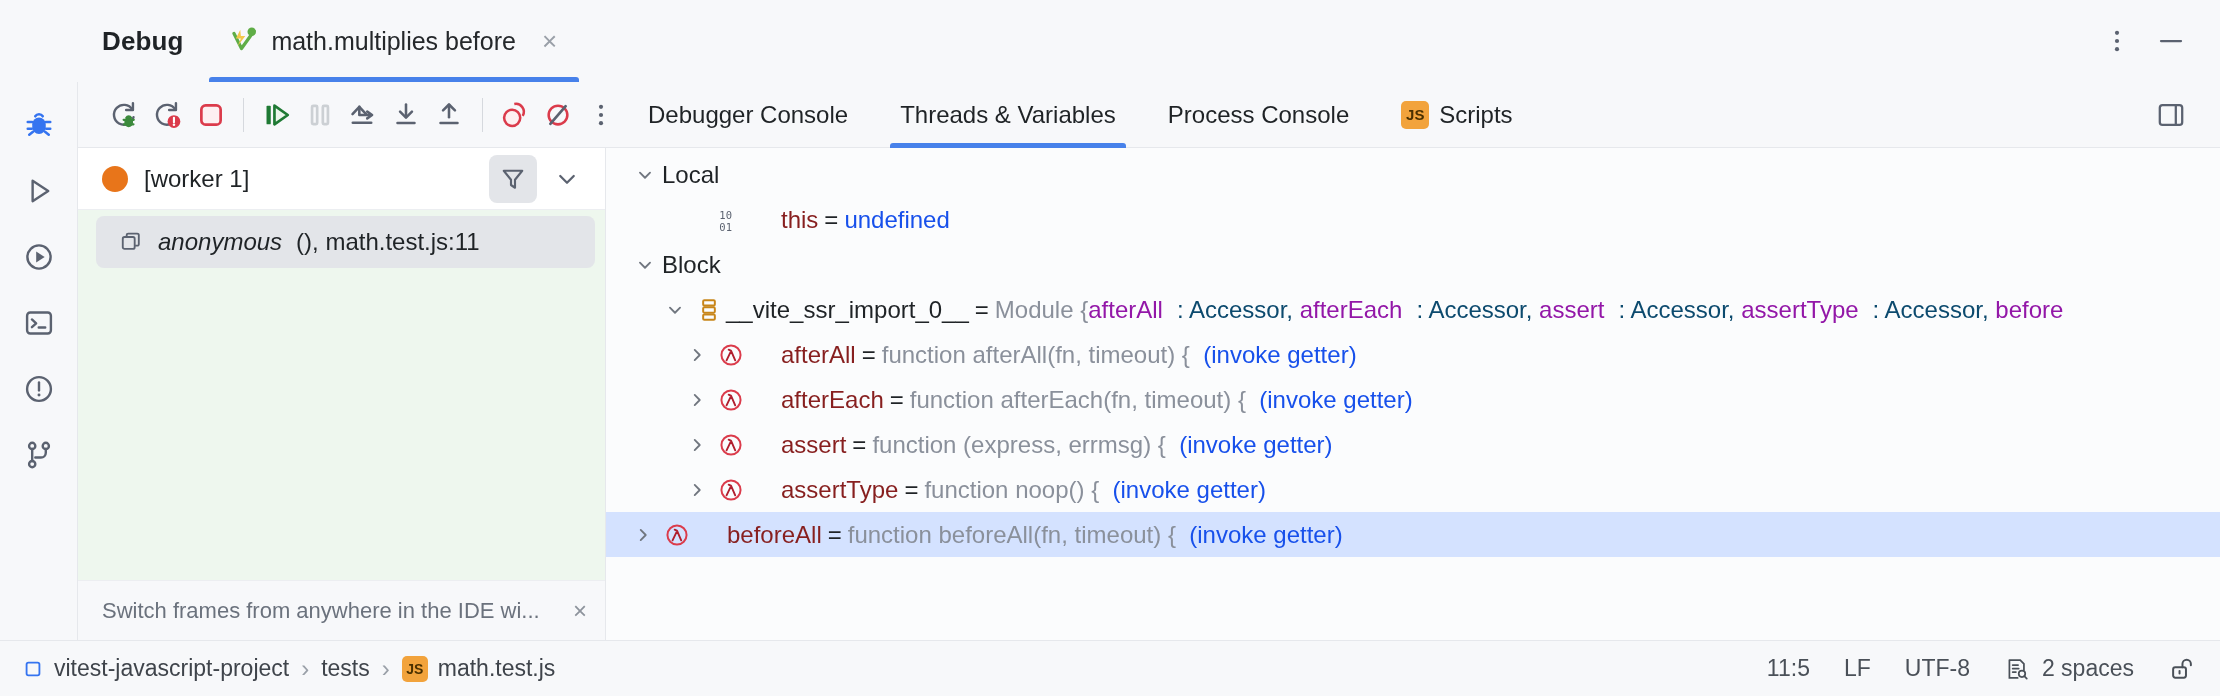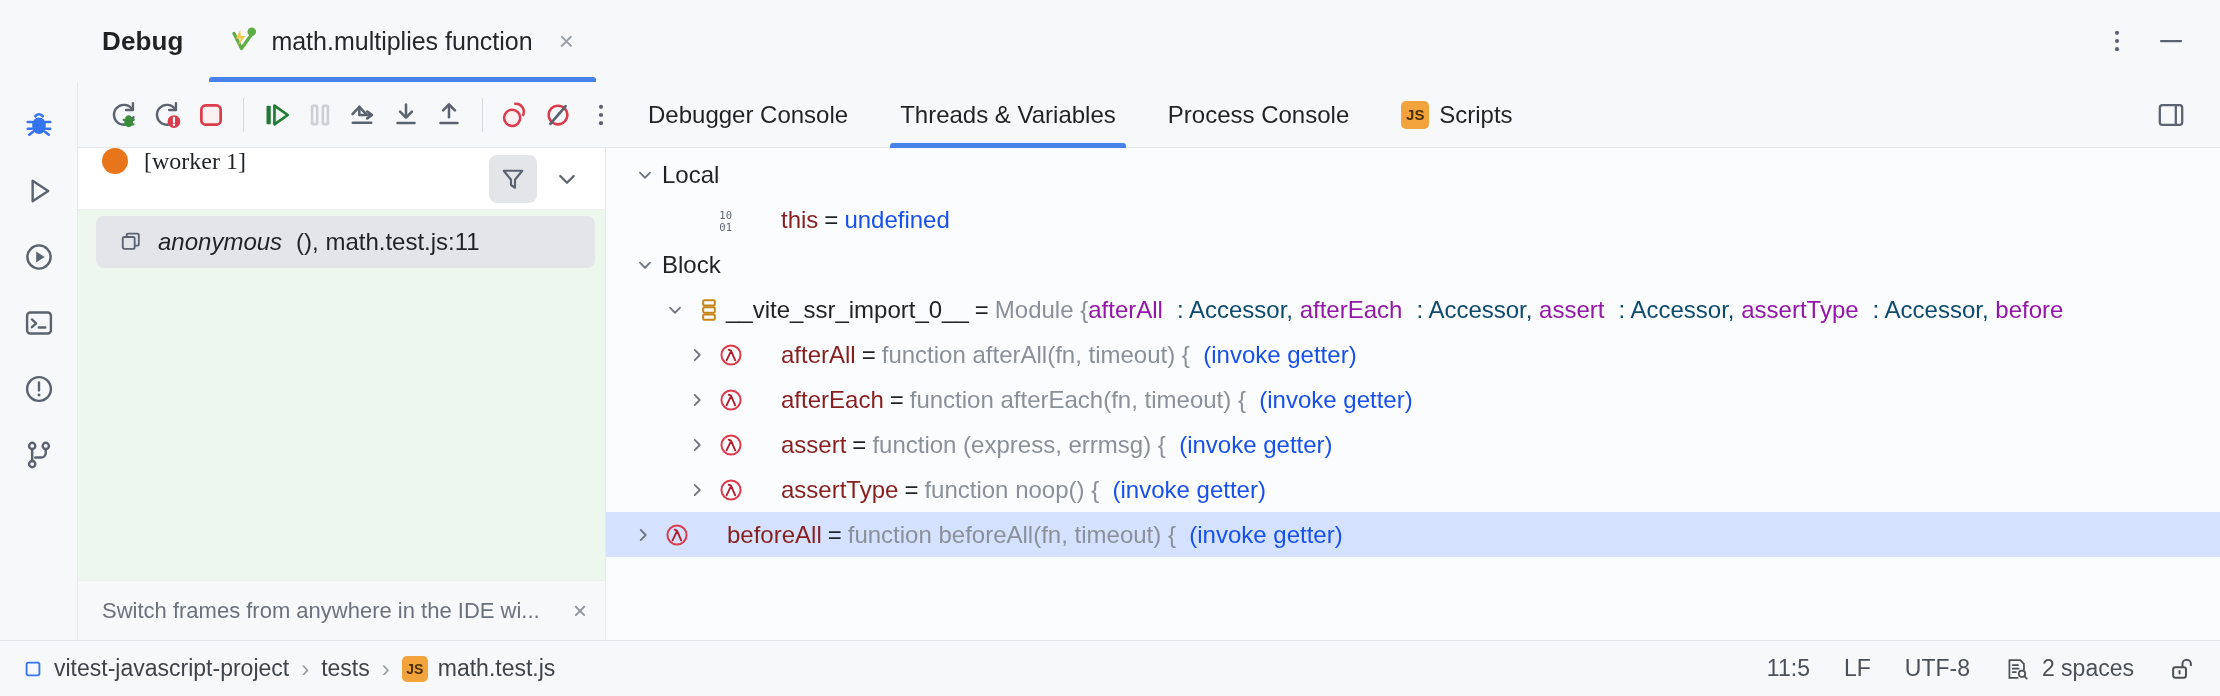--- a/index.html
+++ b/index.html
@@ -235,7 +235,7 @@
             <circle cx="18.2" cy="4.6" r="3.4" fill="#5fad46"></circle>
           </svg>
         </span>
-        <span>math.multiplies function</span>
+        <span>math.multiplies before</span>
         <span class="tab-close">×</span>
       </div>
     </div>

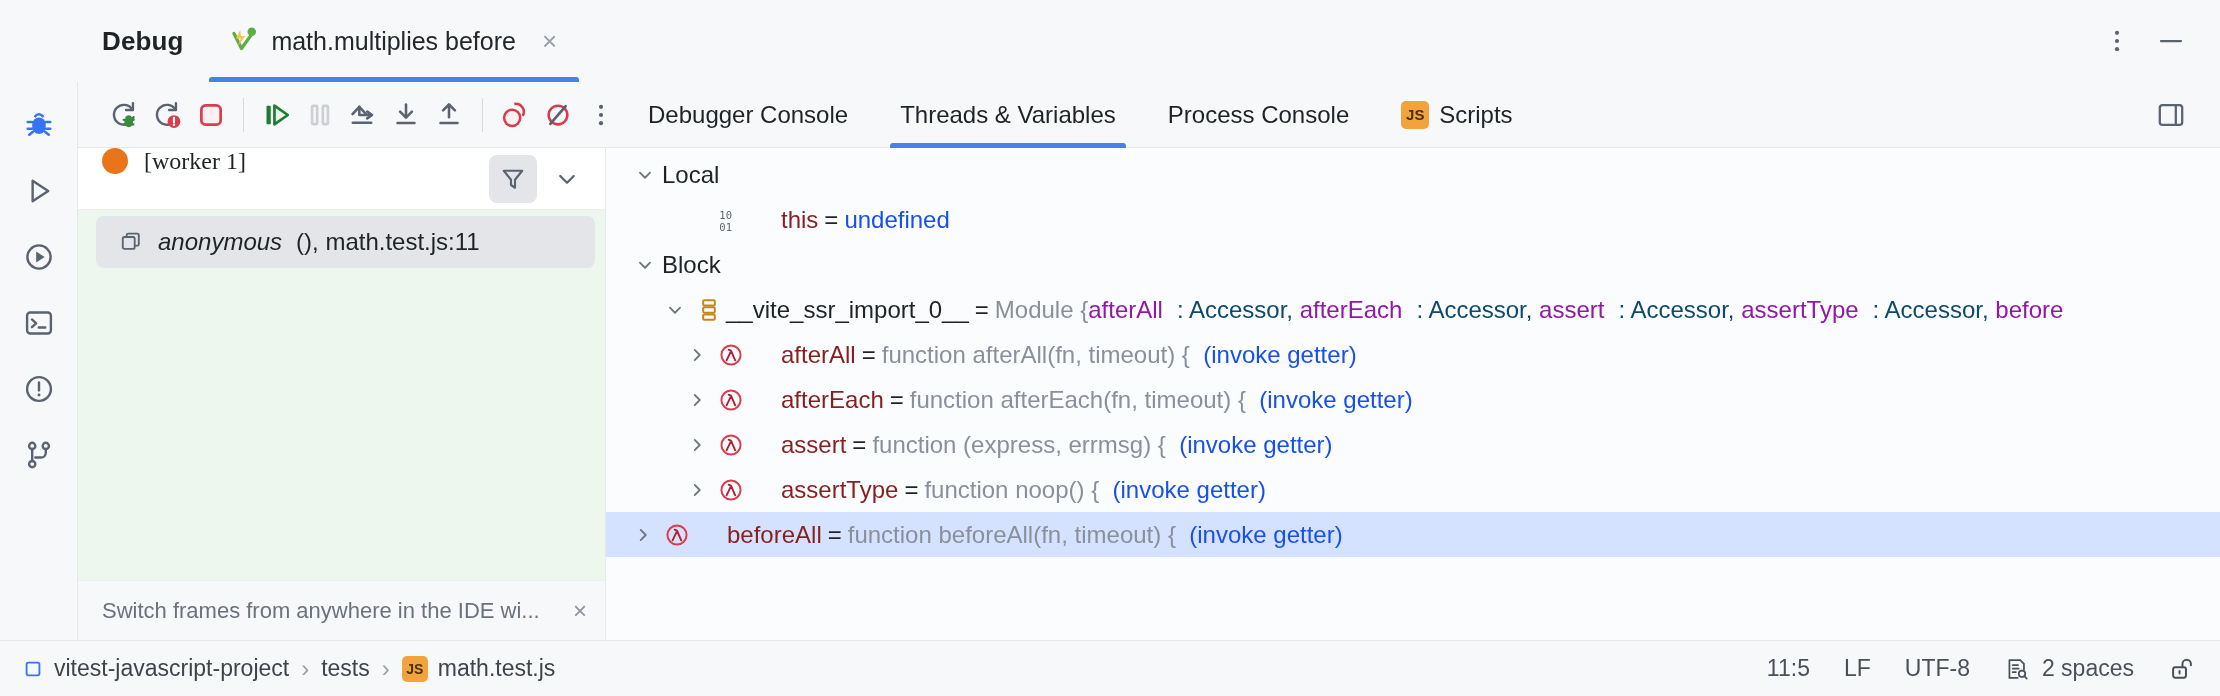--- a/index.html
+++ b/index.html
@@ -120,11 +120,10 @@
   }
   .frames-head {
     height: 62px; flex: 0 0 62px;
-    display: flex; gap: 16px;
+    display: flex; align-items: center; gap: 16px;
     padding: 0 14px 0 24px;
     border-bottom: 1px solid #eceef1;
     background: #ffffff;
-    font-family: Liberation Serif, serif;
   }
   .thread-dot { width: 26px; height: 26px; border-radius: 50%; background: #e8751a; flex: 0 0 26px; }
   .thread-name { font-size: 24px; color: #1f2326; white-space: nowrap; }

